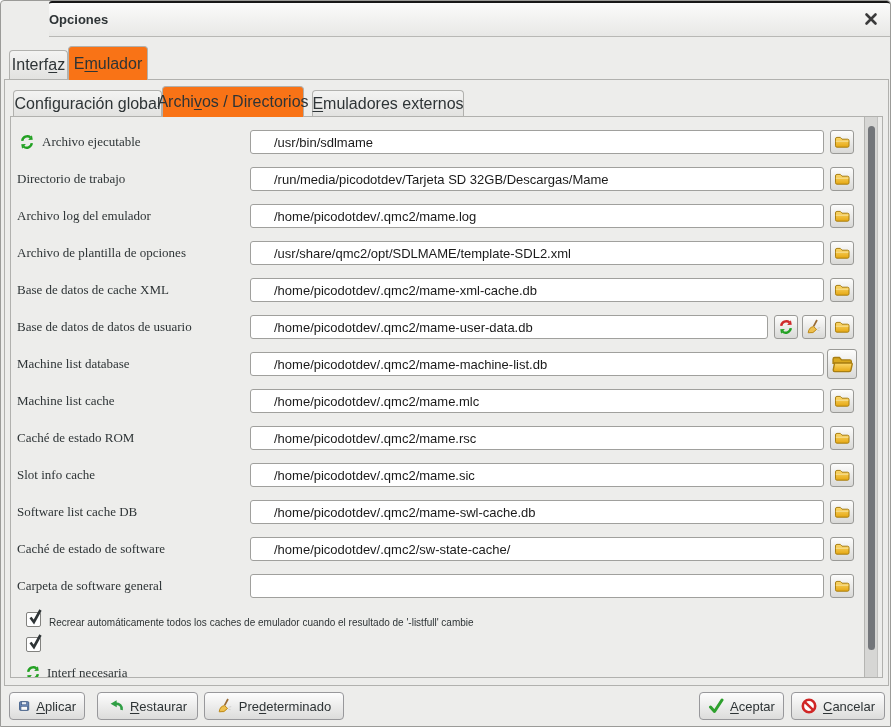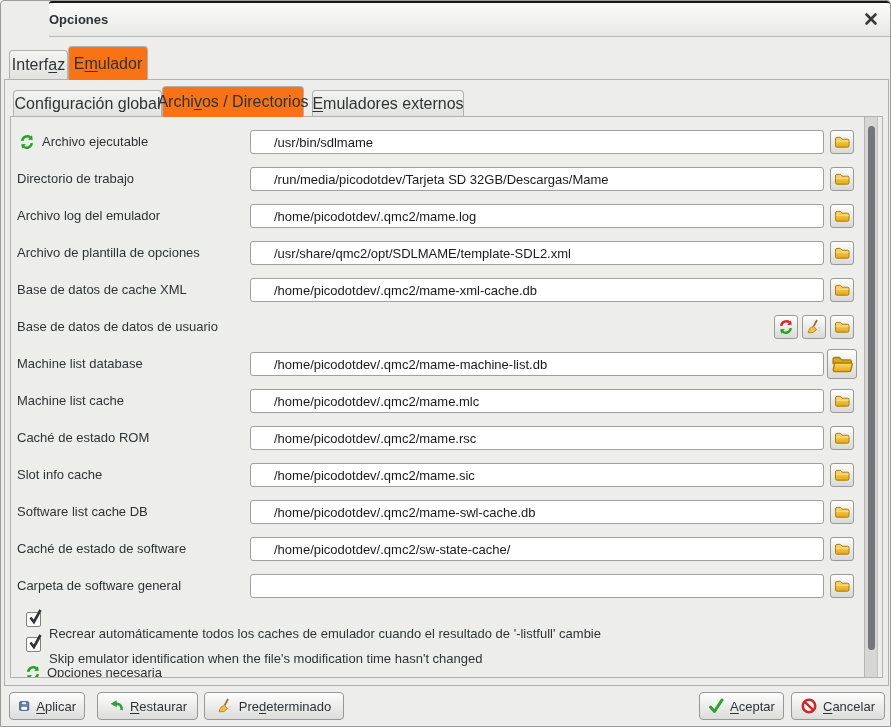--- a/index.html
+++ b/index.html
@@ -22,7 +22,7 @@
   .inner-pane{position:absolute;left:9px;top:115px;width:873px;height:562px;box-sizing:border-box;
     border:1px solid #b1b1ae;background:#ededeb;overflow:hidden;z-index:2;}
   .frow{position:absolute;left:0;right:0;height:24px;}
-  .flabel{position:absolute;left:6px;top:0;line-height:24px;font-size:13px;color:#2e3436;white-space:nowrap;}
+  .flabel{position:absolute;left:6px;top:0;line-height:24px;font-size:13px;color:#2e3436;white-space:nowrap;font-family:Liberation Serif, serif;}
   .tinput{position:absolute;top:0;height:24px;box-sizing:border-box;border:1px solid #a0a09d;border-radius:3px;
     background:#fff;font:13px "Liberation Sans",sans-serif;padding:0 23px;color:#1a1a1a;outline:none;}
   .ibtn{position:absolute;top:0;width:24px;height:24px;box-sizing:border-box;border:1px solid #9a9a97;

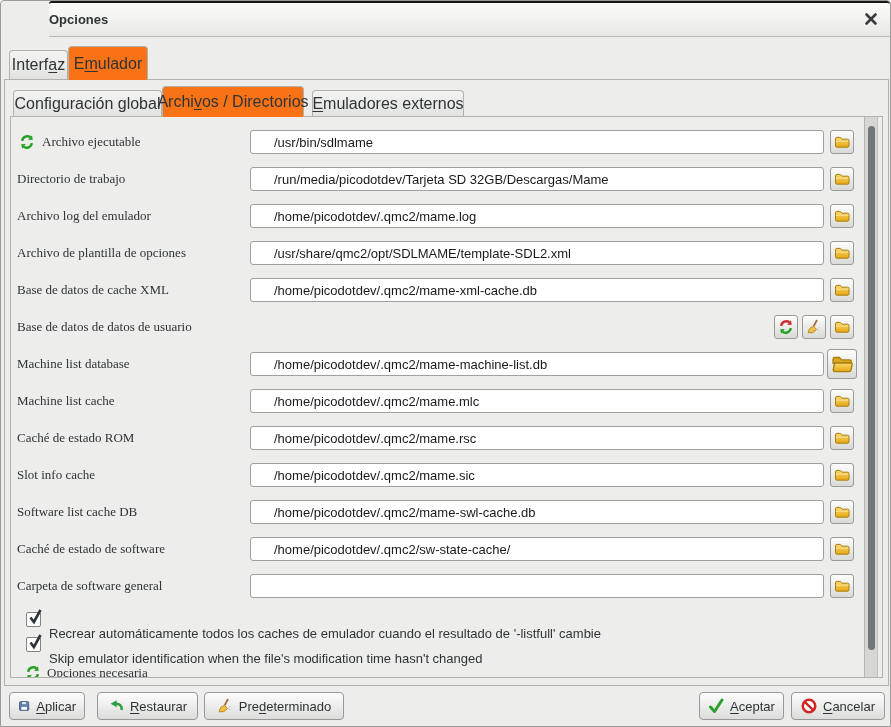--- a/index.html
+++ b/index.html
@@ -185,6 +185,7 @@
 
     <div class="frow" style="top:198px">
       <span class="flabel">Base de datos de datos de usuario</span>
+      <input class="tinput" style="left: 239px; width: 518px;" value="/home/picodotdev/.qmc2/mame-user-data.db">
       <button class="ibtn" style="left:763px">
           <svg class="ic16">
             <use href="#i-sync"></use>

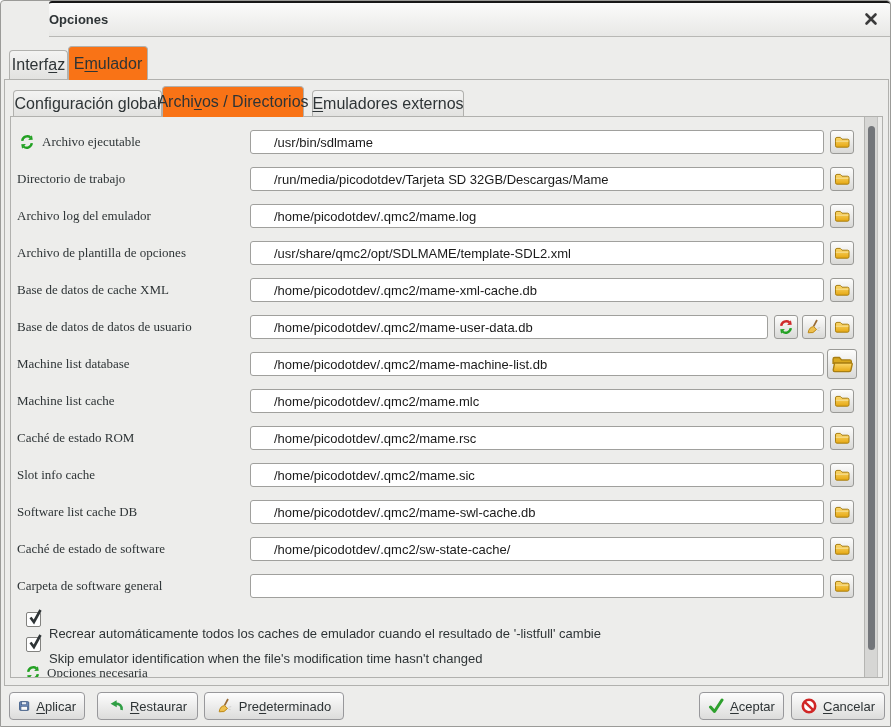--- a/index.html
+++ b/index.html
@@ -34,7 +34,7 @@
   .cbox{position:absolute;left:15px;top:1px;width:15px;height:15px;box-sizing:border-box;
     border:1px solid #82827f;border-radius:2px;background:#fff;cursor:pointer;}
   .checkmark{position:absolute;left:1px;top:-5px;width:14px;height:17px;overflow:visible;}
-  .cblabel{position:absolute;left:38px;top:15px;line-height:16px;font-size:13px;white-space:nowrap;text-align:center;}
+  .cblabel{position:absolute;left:38px;top:4px;line-height:16px;font-size:10px;white-space:nowrap;text-align:center;}
   .scroll-track{position:absolute;left:853px;top:0;width:14px;height:560px;box-sizing:border-box;
     background:#d6d6d4;border-left:1px solid #b5b5b2;border-right:1px solid #c2c2c0;}
   .scroll-thumb{position:absolute;left:3px;top:9px;width:7px;height:524px;background:#73767a;border-radius:4px;cursor:grab;}

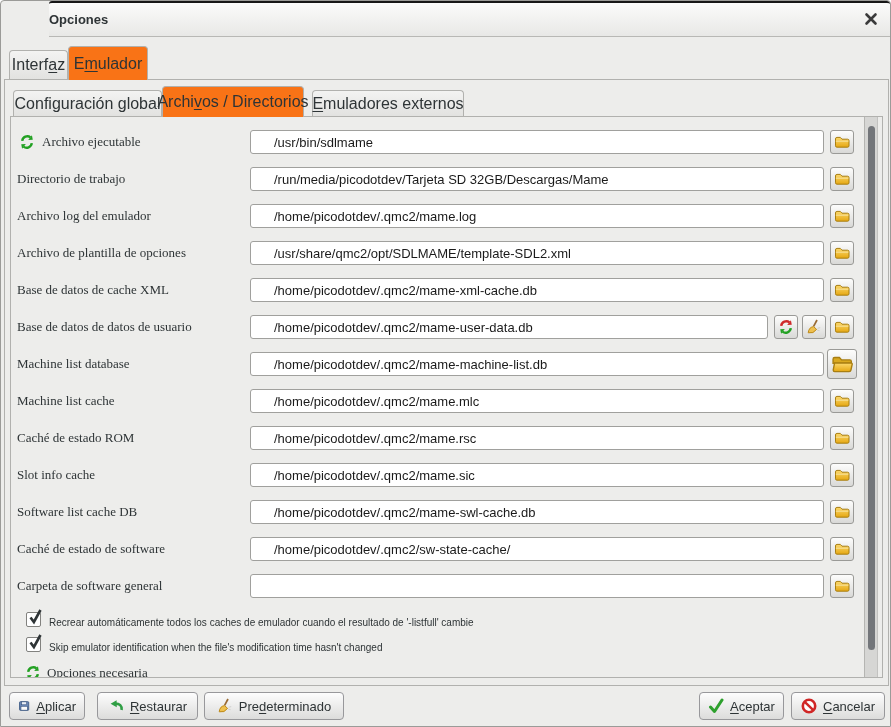--- a/index.html
+++ b/index.html
@@ -288,7 +288,6 @@
             <path d="M2.5 9.5 l3.4 4.5 L12.5 2" fill="none" stroke="#2e3436" stroke-width="2.6"></path>
           </svg>
       </span>
-      <span class="cblabel">Skip emulator identification when the file's modification time hasn't changed</span>
     </div>
 
     <div class="frow" style="top:546px">

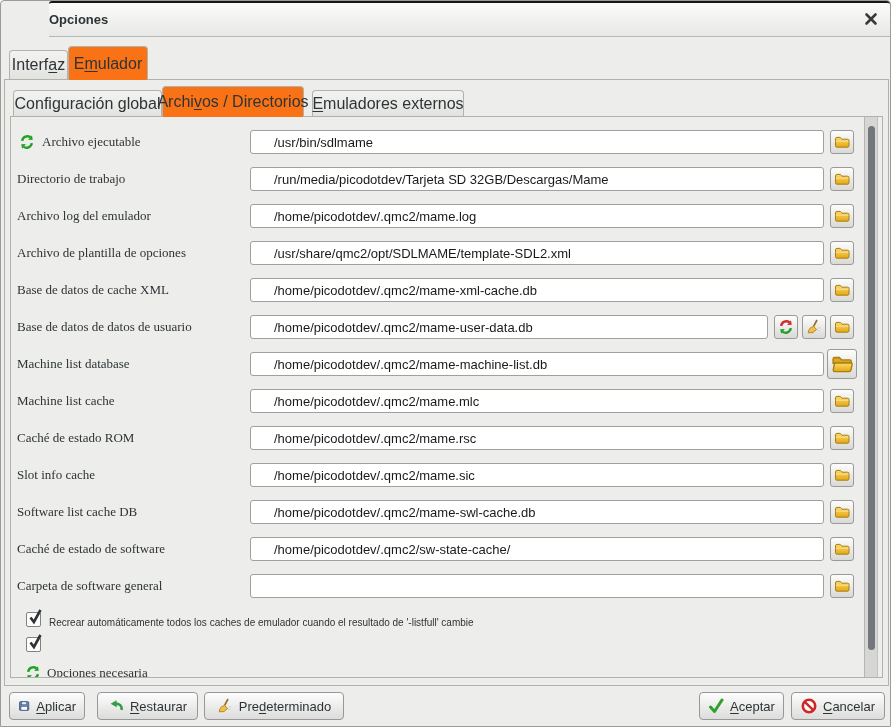--- a/index.html
+++ b/index.html
@@ -294,7 +294,7 @@
       <svg class="ic16 rowicon" style="left:14px;top:2px">
           <use href="#i-reload"></use>
         </svg>
-      <span class="flabel" style="left:36px;line-height:20px">Opciones necesaria</span>
+      <span class="flabel" style="left:36px;line-height:20px">Interf necesaria</span>
     </div>
 
     <div class="scroll-track">

